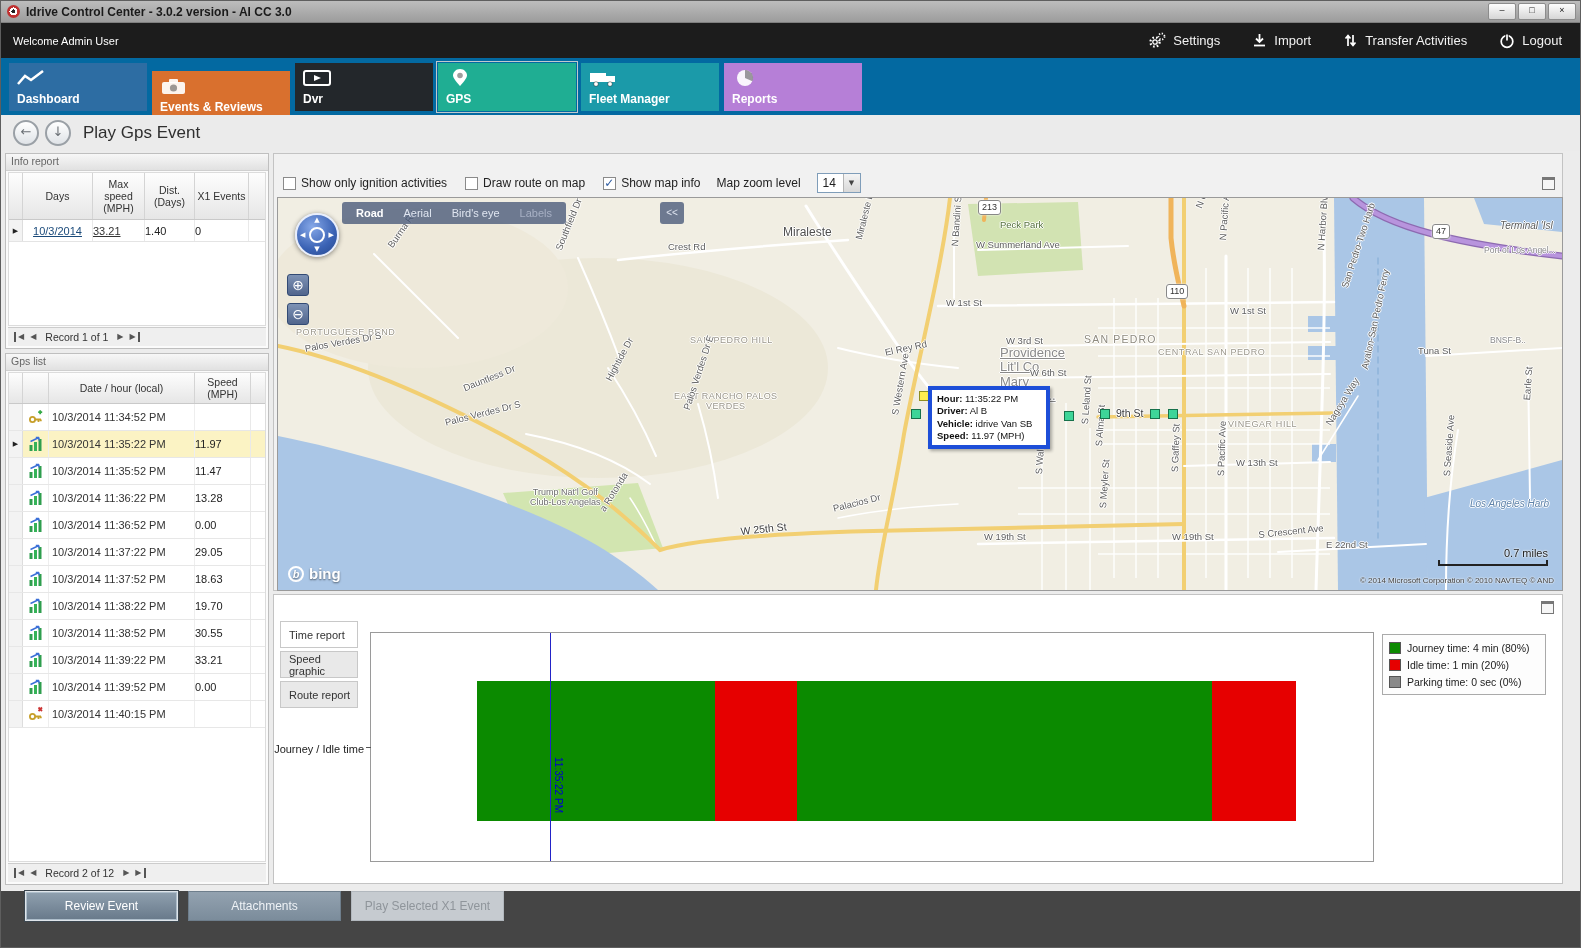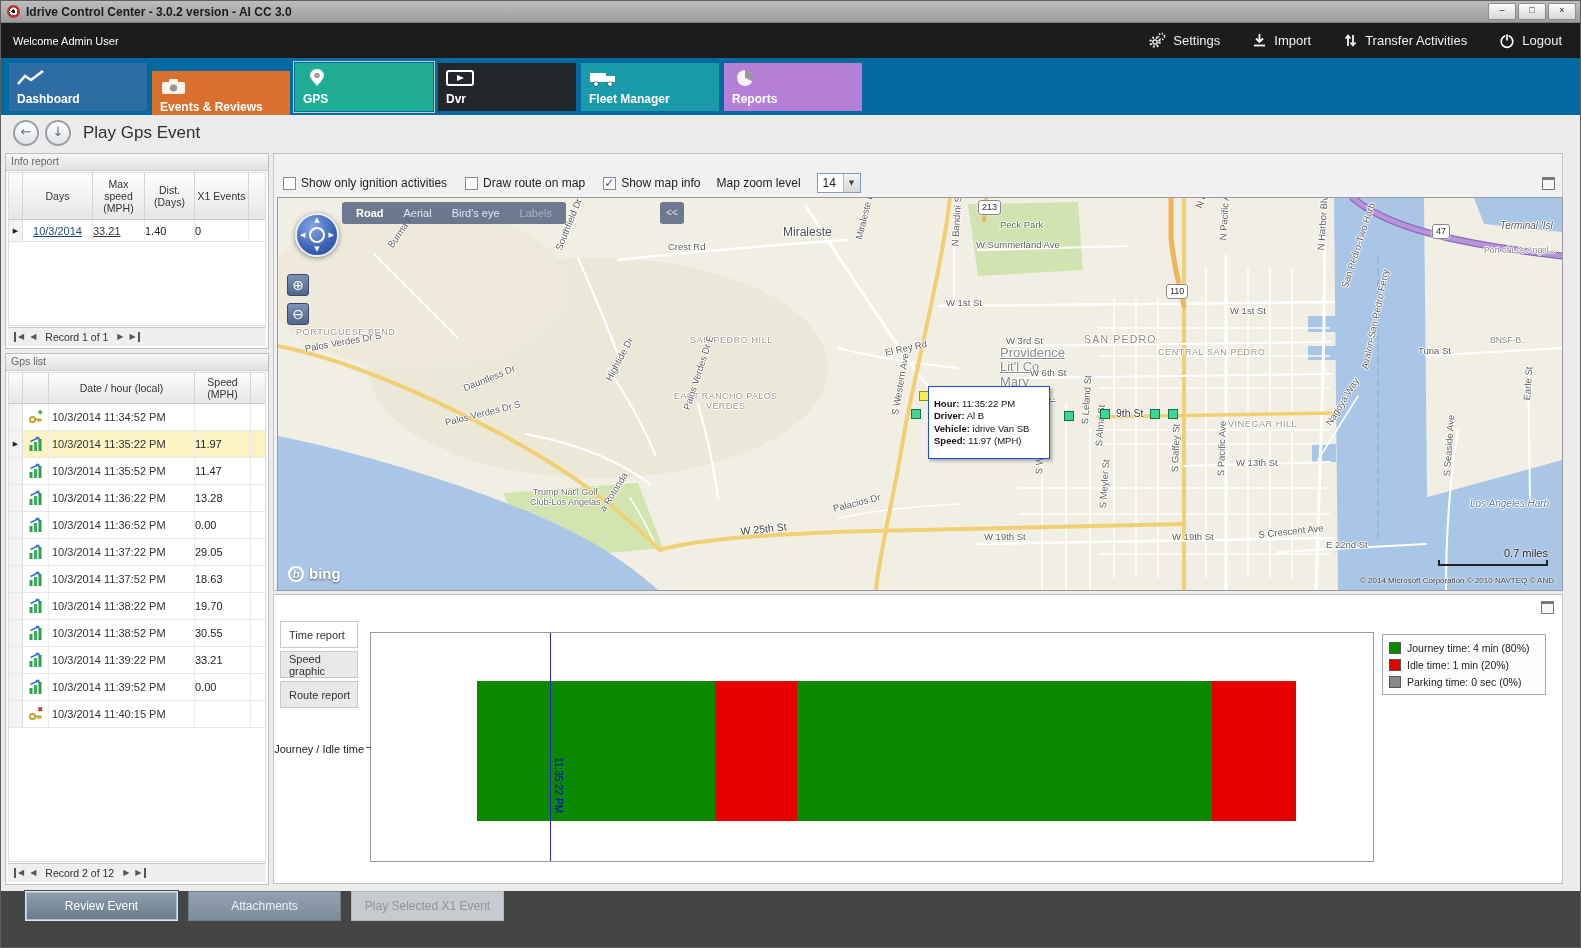--- a/index.html
+++ b/index.html
@@ -215,19 +215,19 @@
       </svg>
       <span class="tlabel">Events &amp; Reviews</span>
     </div>
+    <div class="tab" style="background: rgb(35, 39, 43);">
+      <svg class="ticon" viewBox="0 0 30 20">
+        <rect x="2" y="3" width="26" height="14" rx="2" fill="none" stroke="#fff" stroke-width="2"></rect>
+        <polygon points="12,7 19,10 12,13" fill="#fff"></polygon>
+      </svg>
+      <span class="tlabel">Dvr</span>
+    </div>
     <div class="tab active" style="background: rgb(31, 174, 147);">
       <svg class="ticon" viewBox="0 0 30 20">
         <path d="M15,1 C10.5,1 8,4.5 8,7.5 C8,11 15,18 15,18 C15,18 22,11 22,7.5 C22,4.5 19.5,1 15,1 Z" fill="#fff"></path>
         <circle cx="15" cy="7.5" r="2.8" fill="rgba(0,0,0,.38)"></circle>
       </svg>
       <span class="tlabel">GPS</span>
-    </div>
-    <div class="tab" style="background: rgb(35, 39, 43);">
-      <svg class="ticon" viewBox="0 0 30 20">
-        <rect x="2" y="3" width="26" height="14" rx="2" fill="none" stroke="#fff" stroke-width="2"></rect>
-        <polygon points="12,7 19,10 12,13" fill="#fff"></polygon>
-      </svg>
-      <span class="tlabel">Dvr</span>
     </div>
     <div class="tab" style="background: rgb(27, 154, 169);">
       <svg class="ticon" viewBox="0 0 30 20">

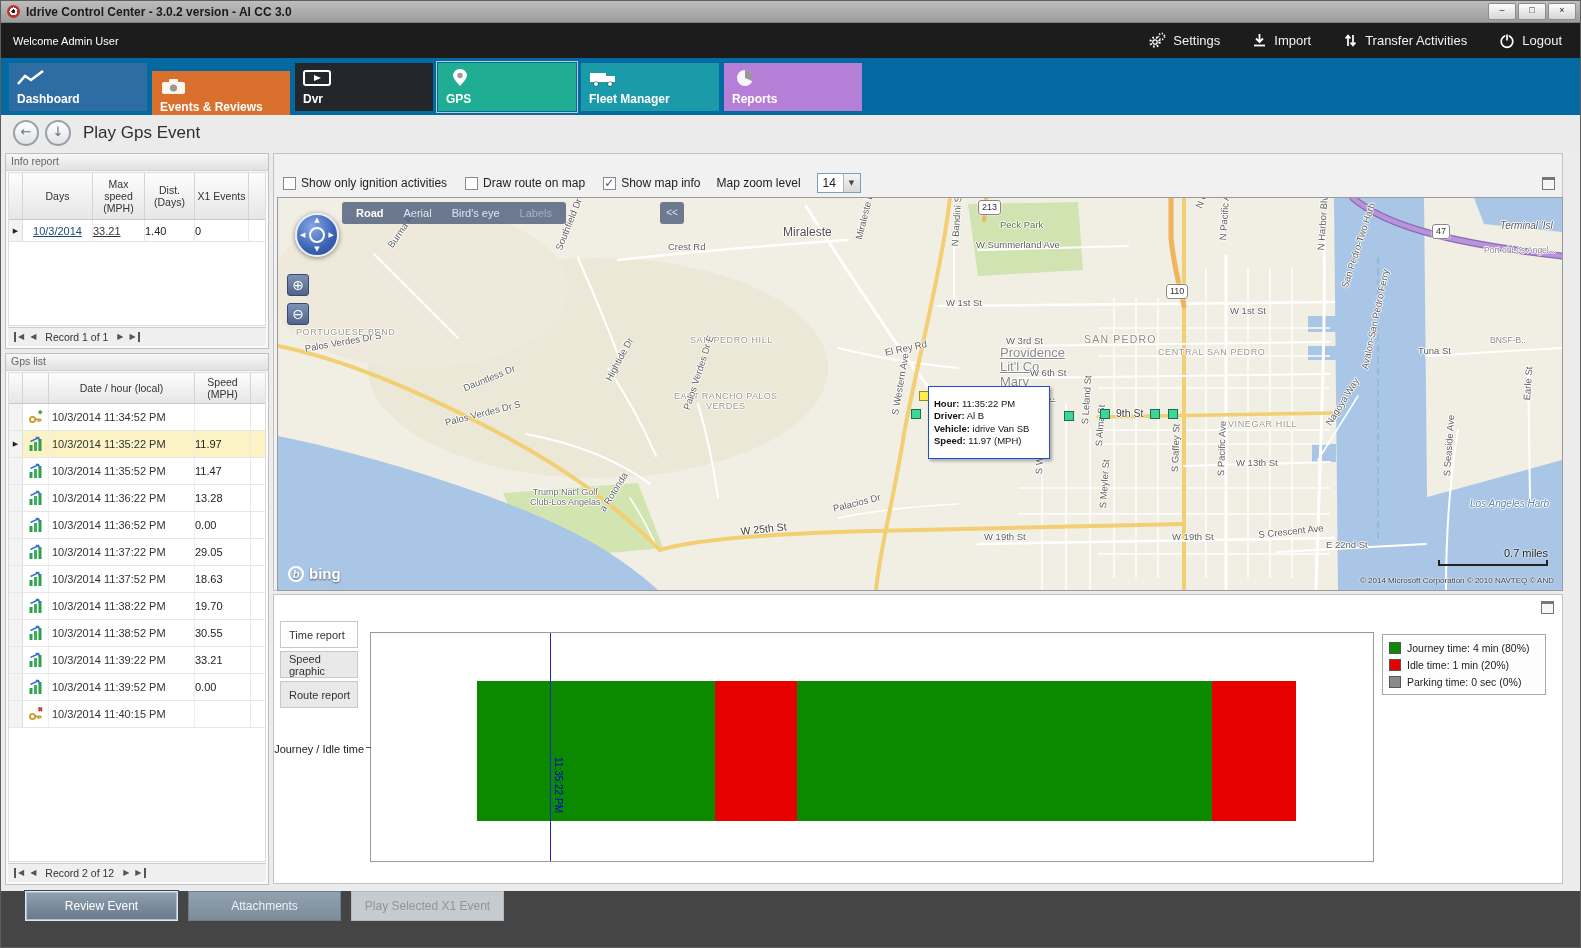--- a/index.html
+++ b/index.html
@@ -102,7 +102,7 @@
   .mlbl.water{font-size:10px;font-style:italic;color:#5f83aa;}
   .shield{position:absolute;background:#fff;border:1px solid #888;border-radius:3px;padding:0 3px;font-size:9px;color:#333;height:13px;line-height:12px;box-shadow:0 0 2px #fff;}
   .rpt{position:absolute;width:10px;height:10px;border:1.5px solid #333;transform:translate(-50%,-50%);box-sizing:border-box;}
-  .mtooltip{position:absolute;left:650px;top:188px;width:122px;background:#fff;border:1px solid #1d4ed8;box-shadow:2px 2px 3px rgba(0,0,0,.3);padding:11px 5px;font-size:9.5px;line-height:1.3;color:#111;z-index:5;box-sizing:border-box;}
+  .mtooltip{position:absolute;left:650px;top:188px;width:122px;background:#fff;border:4px solid #1d4ed8;box-shadow:2px 2px 3px rgba(0,0,0,.3);padding:3px 5px;font-size:9.5px;line-height:1.3;color:#111;z-index:5;box-sizing:border-box;}
   .viewbar{position:absolute;left:64px;top:4px;height:22px;display:flex;align-items:center;background:rgba(72,88,120,.78);border-radius:3px;padding:0 4px;z-index:6;}
   .mapbtn{color:#dfe5f0;font-size:11px;padding:0 10px;cursor:pointer;white-space:nowrap;}
   .mapbtn.active{font-weight:bold;color:#fff;}

